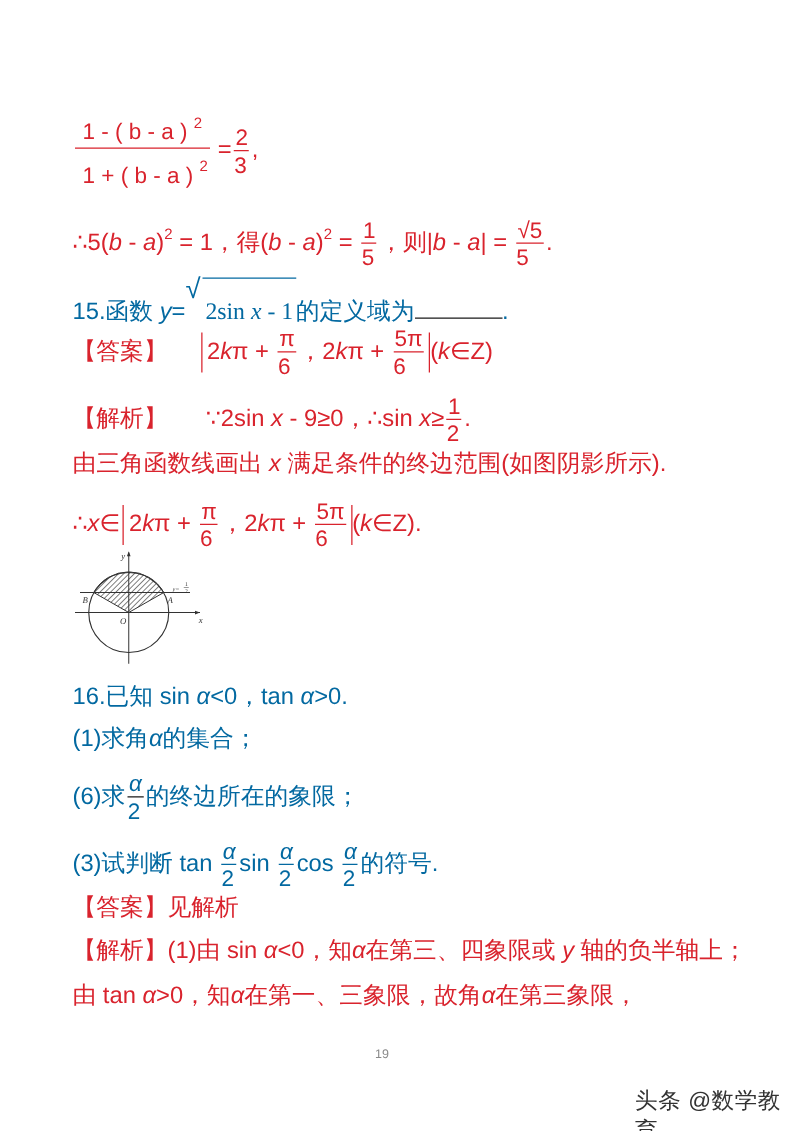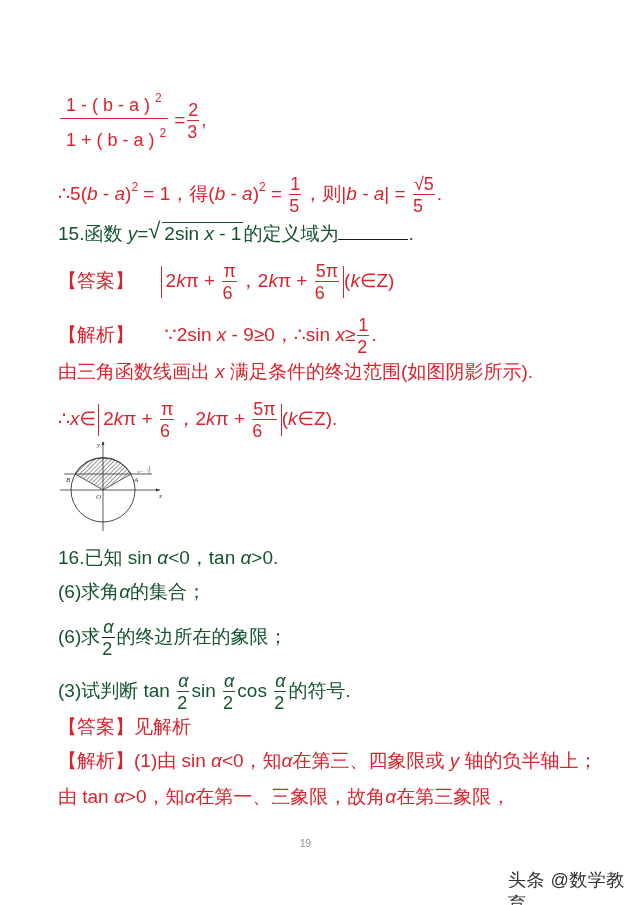--- a/index.html
+++ b/index.html
@@ -8,7 +8,7 @@
   .page { position: absolute; left: 0; top: 0; width: 640px; height: 905px; }
   .line { position: absolute; left: 58px; white-space: nowrap; font-size: 19px; line-height: 24px; }
   .red { color: #d9232d; }
-  .blk { color: #14532d; }
+  .blk { color: #0369a1; }
   .it { font-style: italic; }
   .frac { display: inline-flex; flex-direction: column; align-items: flex-start; vertical-align: middle;
           margin: 0 2px; line-height: 1; }

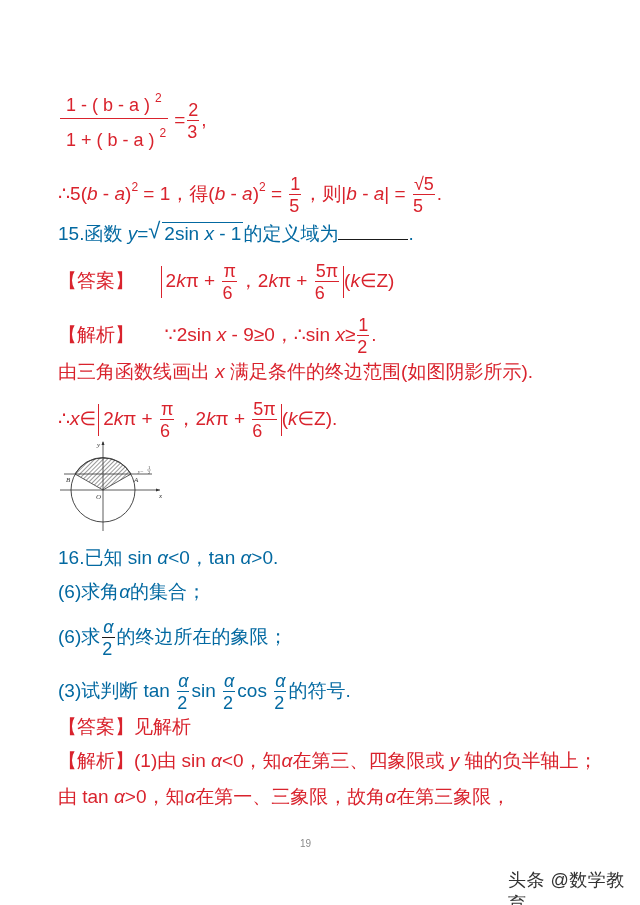--- a/index.html
+++ b/index.html
@@ -19,7 +19,7 @@
            transform: scaleX(0.45); margin: 0 -6px; }
   .sqrt { display: inline-block; position: relative; padding-left: 14px; }
   .sqrt .sqrt-sign { position: absolute; left: 0; top: -3px; font-size: 22px; }
-  .sqrt .sqrt-body { border-top: 1.4px solid currentColor; padding: 0 2px; display: inline-block; line-height: 22px; }
+  .sqrt .sqrt-body { border-top: 1.4px solid currentColor; padding: 16px 2px; display: inline-block; line-height: 22px; font-family: Liberation Serif, serif; }
   .blank { display: inline-block; width: 70px; border-bottom: 1.5px solid #1a1a1a; height: 16px; vertical-align: baseline; }
   .tag { font-weight: normal; }
   .pagenum { position: absolute; left: 300px; top: 838px; font-size: 10px; color: #8a8a8a; }

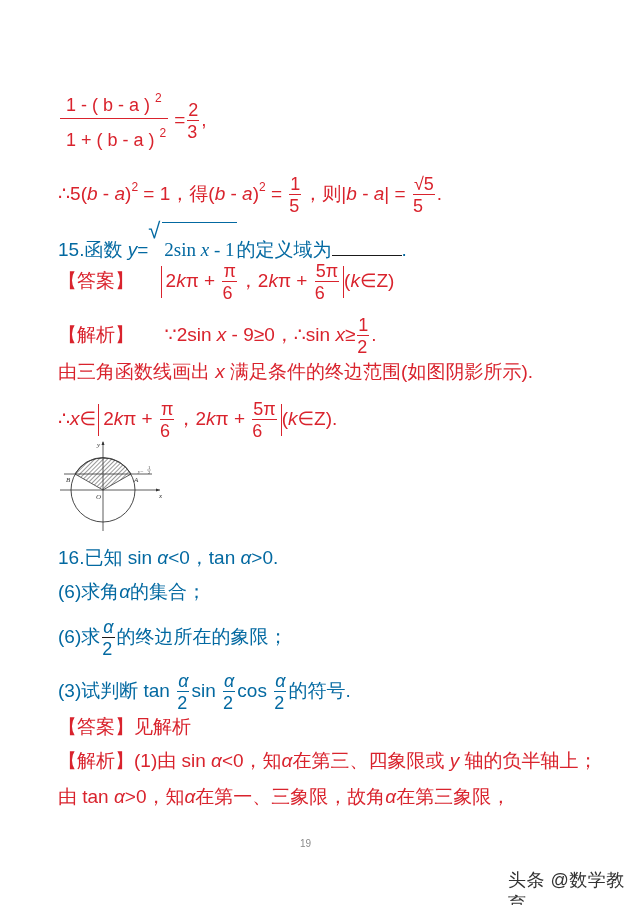--- a/index.html
+++ b/index.html
@@ -121,7 +121,7 @@
   </div>
 
   <div class="line blk" style="top:580px;">
-    <span>(6)求角</span><span class="it">α</span><span>的集合；</span>
+    <span>(1)求角</span><span class="it">α</span><span>的集合；</span>
   </div>
 
   <div class="line blk" style="top:618px;">

